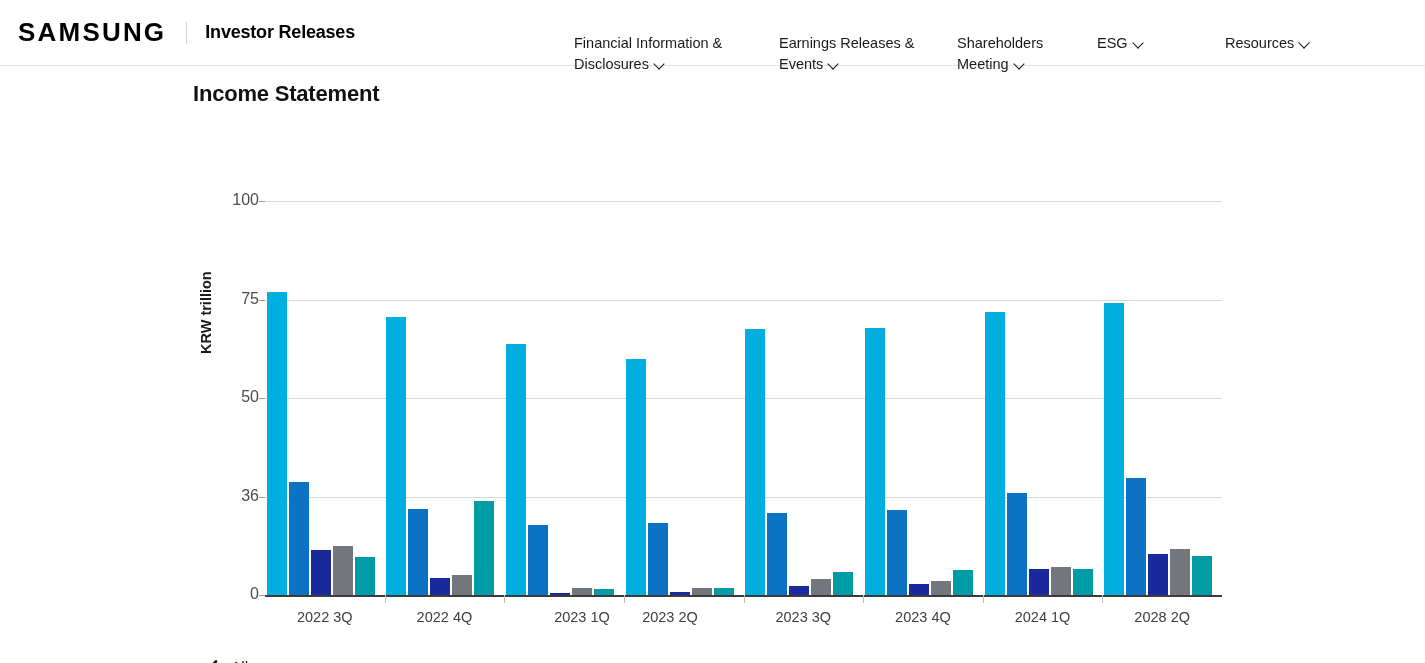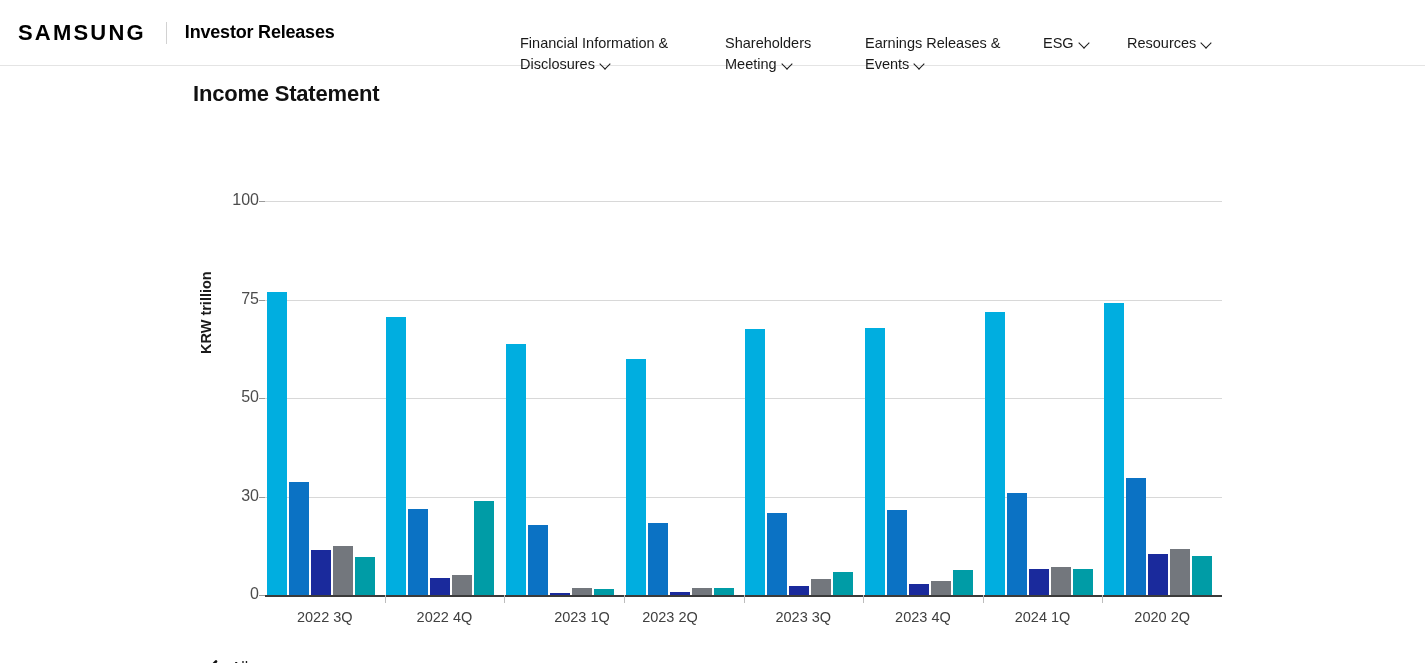--- a/index.html
+++ b/index.html
@@ -32,7 +32,7 @@
   }
   .brand-logo {
     font-family: "Liberation Sans", sans-serif;
-    font-size: 22px;
+    font-size: 26px;
     font-weight: 700;
     letter-spacing: 2.2px;
     color: #000;

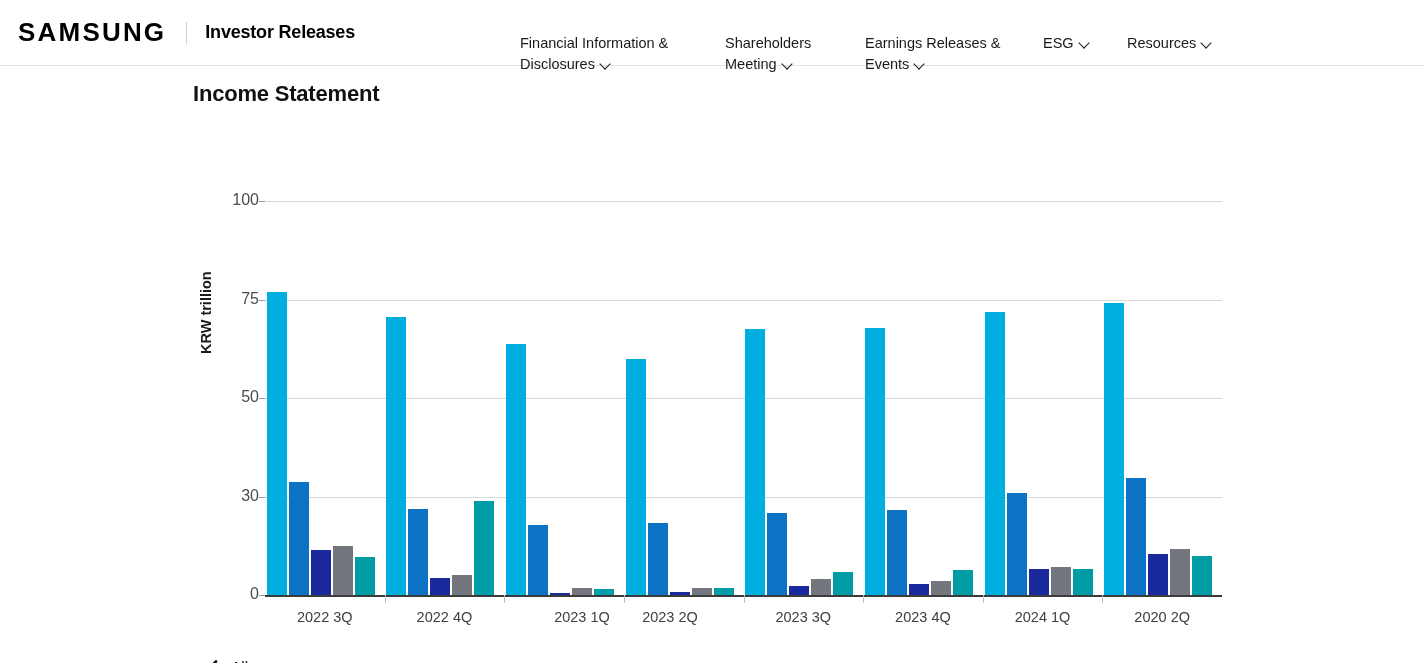--- a/index.html
+++ b/index.html
@@ -52,7 +52,7 @@
 
   .nav {
     position: absolute;
-    left: 520px;
+    left: 574px;
     top: 12px;
     display: flex;
     align-items: flex-start;

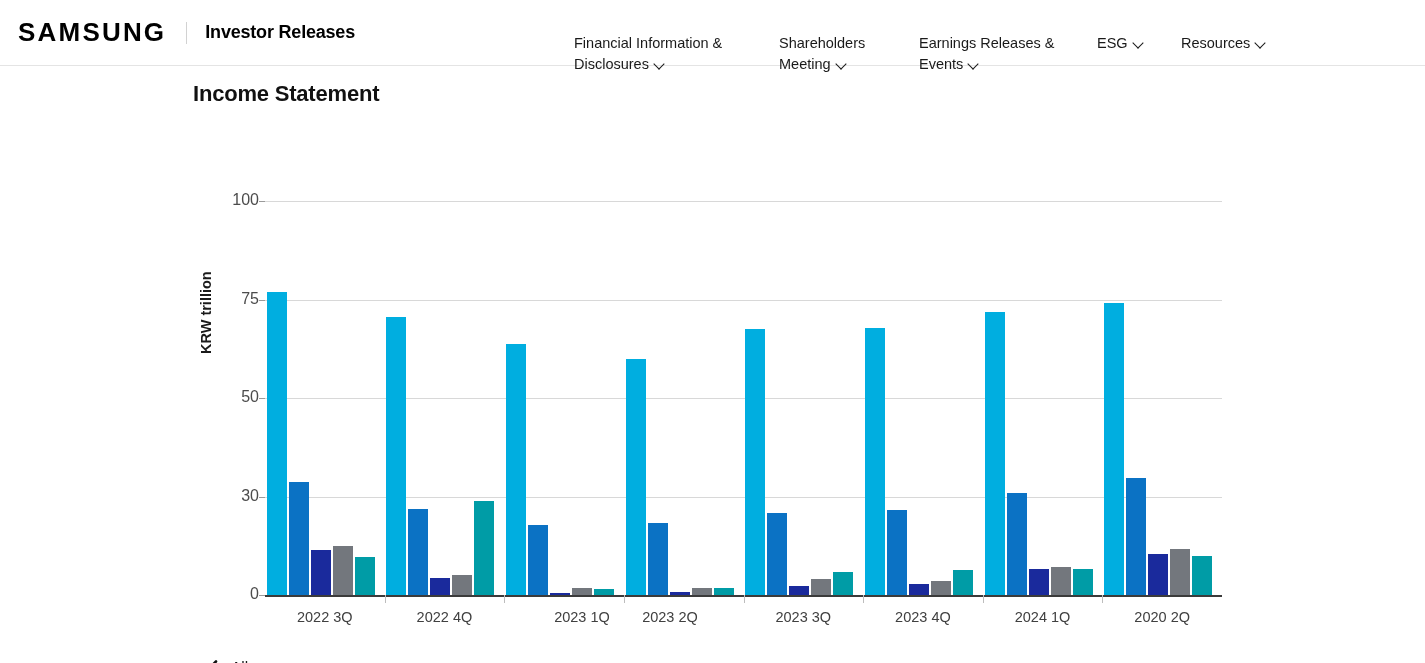--- a/index.html
+++ b/index.html
@@ -230,13 +230,13 @@
       <span class="nav-label">Financial Information &amp;
 Disclosures</span><span class="chev"></span>
     </div>
+    <div class="nav-item nav-w2">
+      <span class="nav-label">Earnings Releases &amp;
+Events</span><span class="chev"></span>
+    </div>
     <div class="nav-item nav-w3">
       <span class="nav-label">Shareholders
 Meeting</span><span class="chev"></span>
-    </div>
-    <div class="nav-item nav-w2">
-      <span class="nav-label">Earnings Releases &amp;
-Events</span><span class="chev"></span>
     </div>
     <div class="nav-item nav-w5">
       <span class="nav-label">ESG</span><span class="chev"></span>

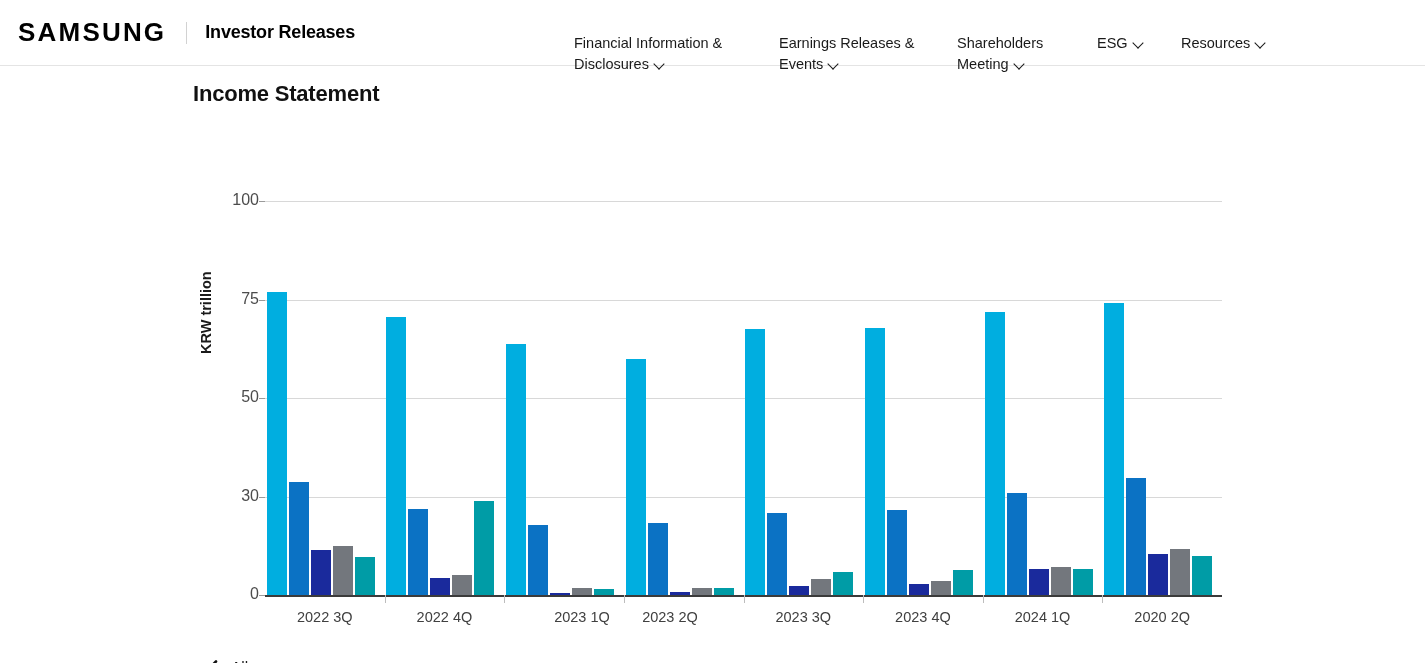--- a/index.html
+++ b/index.html
@@ -89,7 +89,7 @@
   .nav-w3 { width: 140px; }
   .nav-w4 { width: 152px; }
   .nav-w5 { width: 84px; }
-  .nav-w6 { width: 120px; }
+  .nav-w6 { width: 120px; margin-left: 44px; }
 
   
   .chart-area {

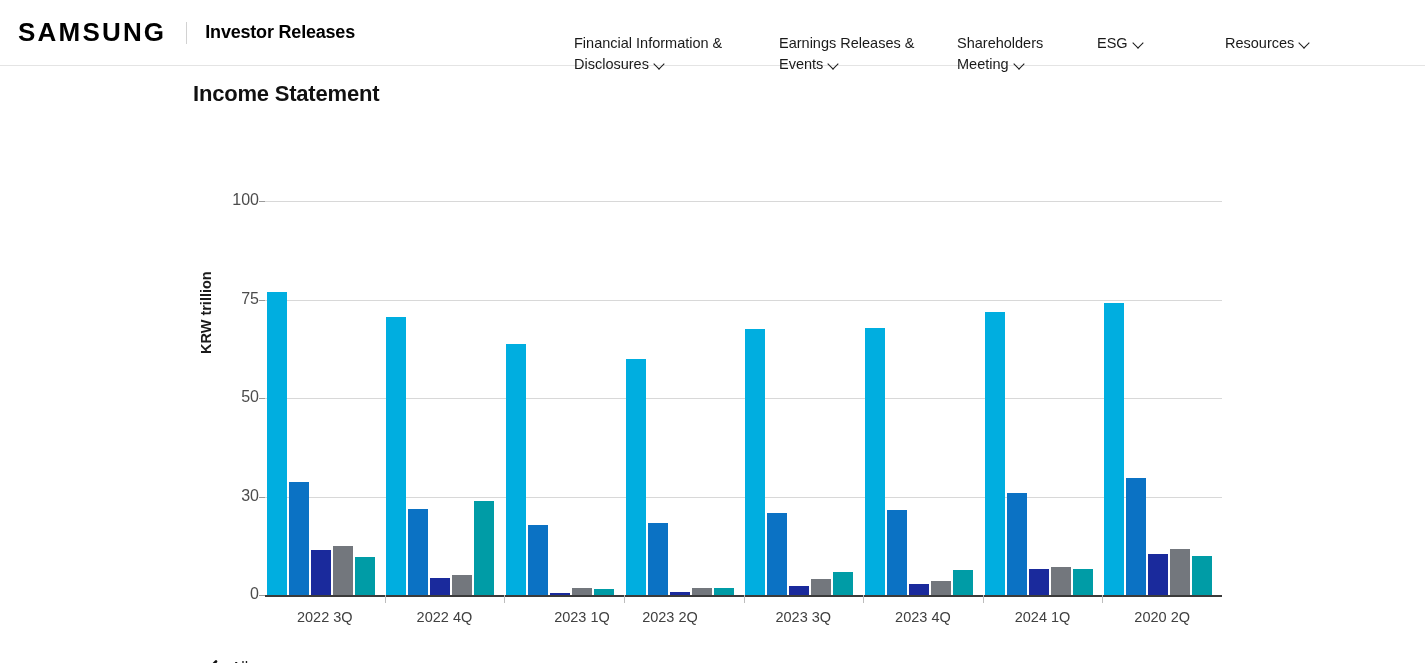--- a/index.html
+++ b/index.html
@@ -257,7 +257,7 @@
       <div class="ytick-dash" style="top: 529px;"></div>
       <div class="ytick" style="top: 519px;">0</div>
       <div class="ytick-dash" style="top: 430.5px;"></div>
-      <div class="ytick" style="top: 420.5px;">30</div>
+      <div class="ytick" style="top: 420.5px;">36</div>
       <div class="ytick-dash" style="top: 332px;"></div>
       <div class="ytick" style="top: 322px;">50</div>
       <div class="ytick-dash" style="top: 233.5px;"></div>

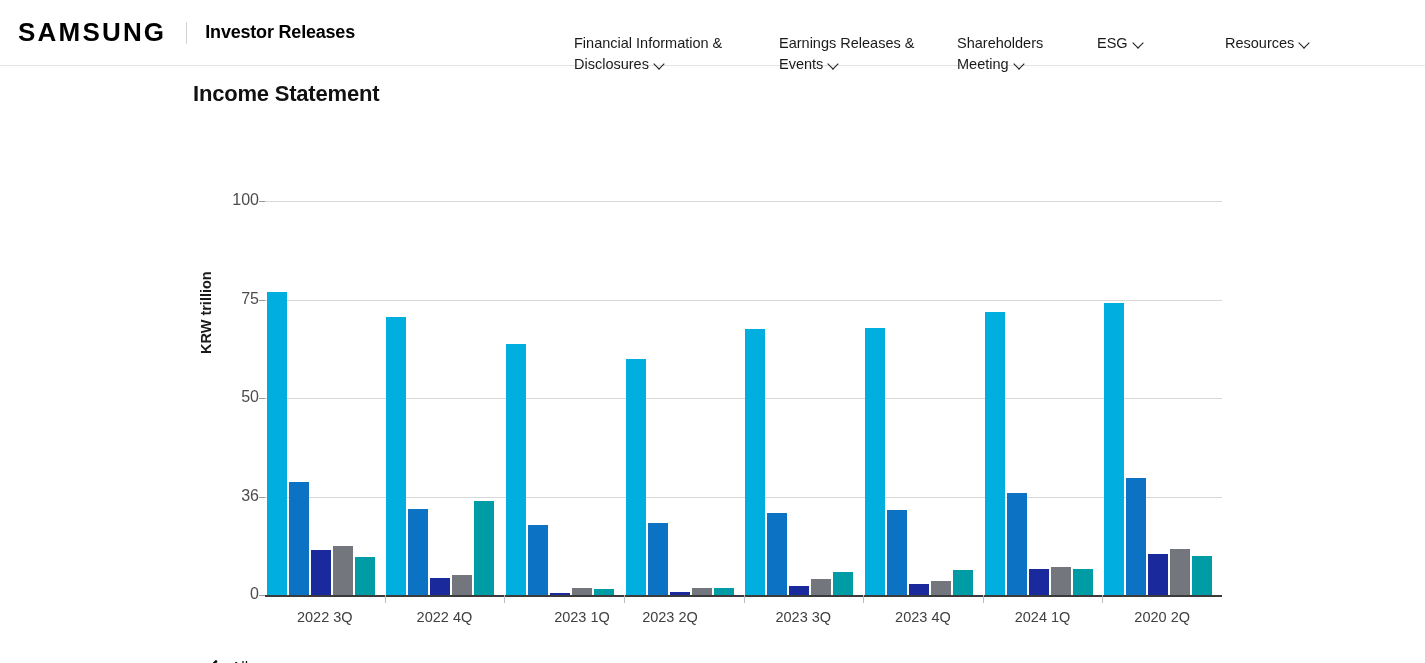--- a/index.html
+++ b/index.html
@@ -346,7 +346,7 @@
       <div class="group-sep" style="left: 982.75px;"></div>
       <div class="xlabel" style="left: 982.562px;">2024 1Q</div>
       <div class="group-sep" style="left: 1102.38px;"></div>
-      <div class="xlabel" style="left: 1102.19px;">2020 2Q</div>
+      <div class="xlabel" style="left: 1102.19px;">2028 2Q</div>
     </div>
 
   <div class="legend">

